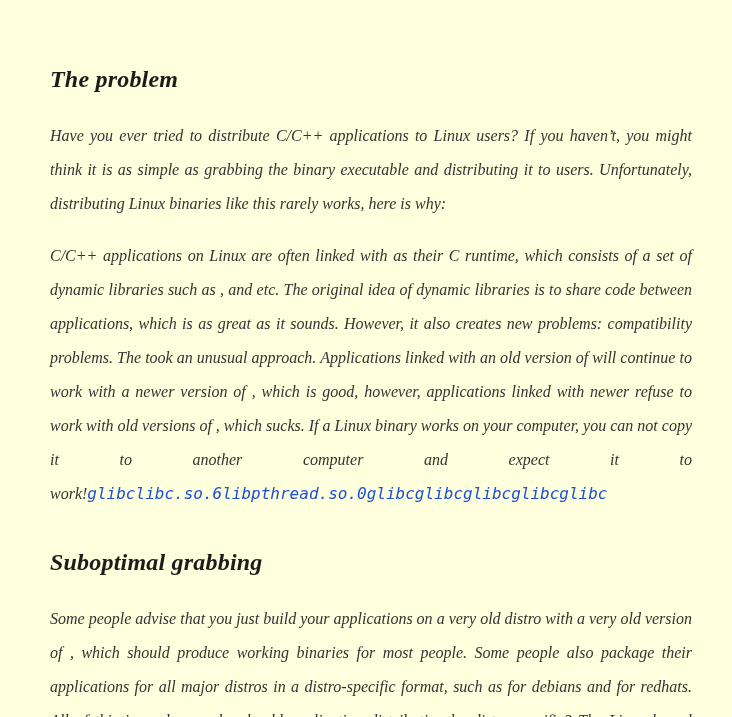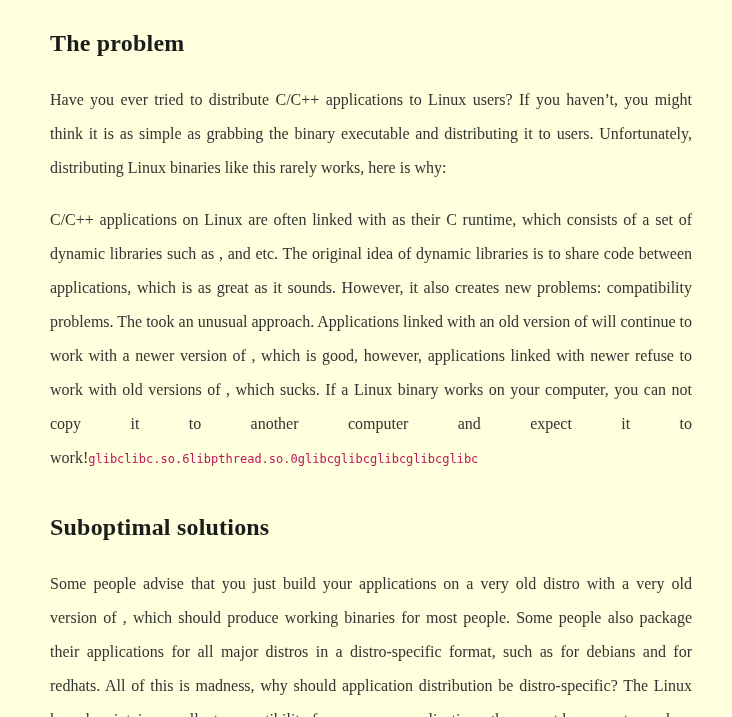--- a/index.html
+++ b/index.html
@@ -17,7 +17,8 @@
       box-sizing: border-box;
       width: 732px;
       height: 717px;
-      padding: 28px 40px 20px 50px;
+      padding: 64px 40px 20px 50px;
+      font-style: italic;
     }
     h1.section-heading {
       font-size: 24px;

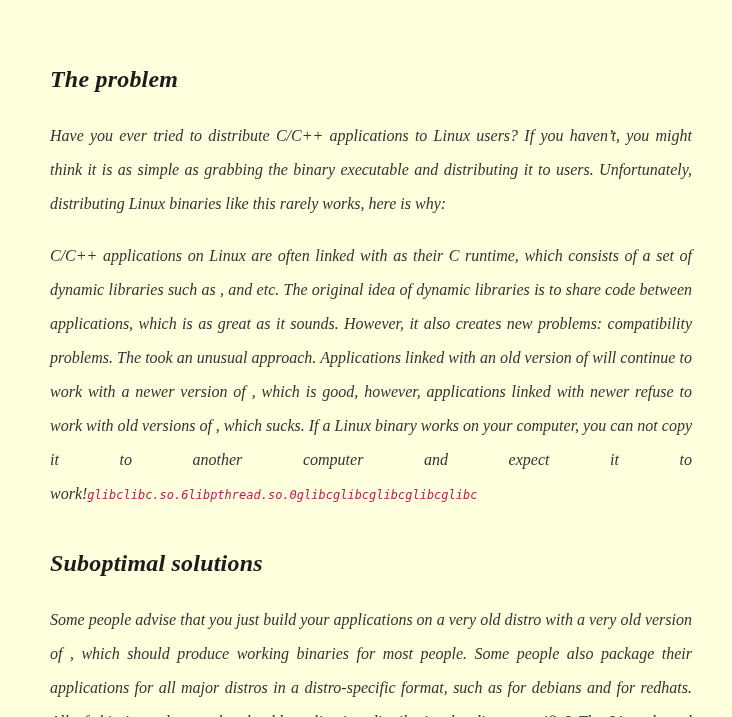--- a/index.html
+++ b/index.html
@@ -45,8 +45,8 @@
     }
     code.inline-code {
       font-family: "DejaVu Sans Mono", "Liberation Mono", monospace;
-      font-size: 12px;
-      color: #be185d;
+      font-size: 16px;
+      color: #1d4ed8;
     }
   </style>
 </head>

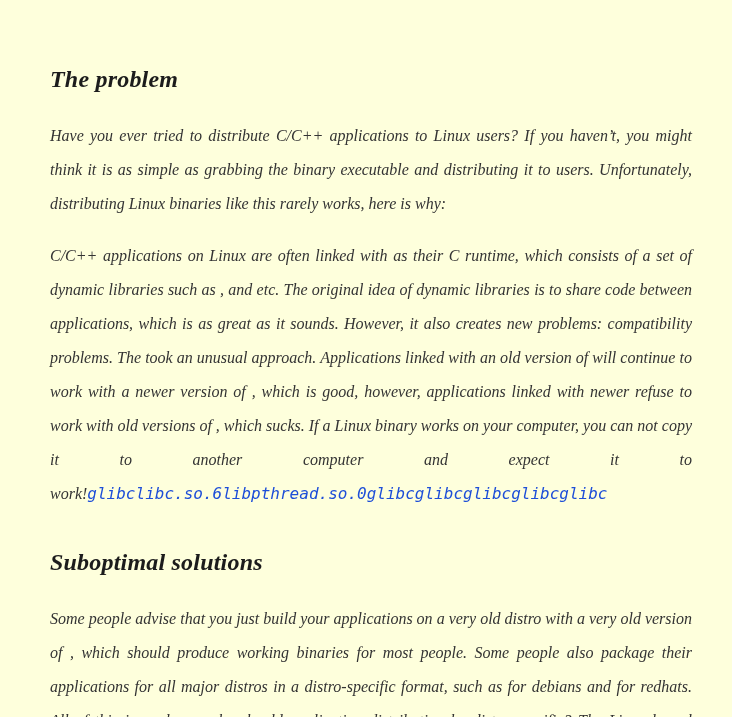--- a/index.html
+++ b/index.html
@@ -60,7 +60,7 @@
 
   <p class="paragraph"><span>C/C++ applications on Linux are often linked with as their C runtime, which consists of a set of dynamic libraries such as , and etc. The original idea of dynamic libraries is to share code between applications, which is as great as it sounds. However, it also creates new problems: compatibility problems. The took an unusual approach. Applications linked with an old version of will continue to work with a newer version of , which is good, however, applications linked with newer refuse to work with old versions of , which sucks. If a Linux binary works on your computer, you can not copy it to another computer and expect it to work!</span><code class="inline-code">glibclibc.so.6libpthread.so.0glibcglibcglibcglibcglibc</code></p>
 
-  <h2 class="section-heading">Suboptimal solutions</h2>
+  <h2 class="section-heading">Suboptimal grabbing</h2>
 
   <p class="paragraph"><span>Some people advise that you just build your applications on a very old distro with a very old version of , which should produce working binaries for most people. Some people also package their applications for all major distros in a distro-specific format, such as for debians and for redhats. All of this is madness, why should application distribution be distro-specific? The Linux kernel maintains excellent compatibility for user space applications, there must be a way to produce portable applications for Linux.</span><code class="inline-code">glibcdebrpm</code></p>
 

